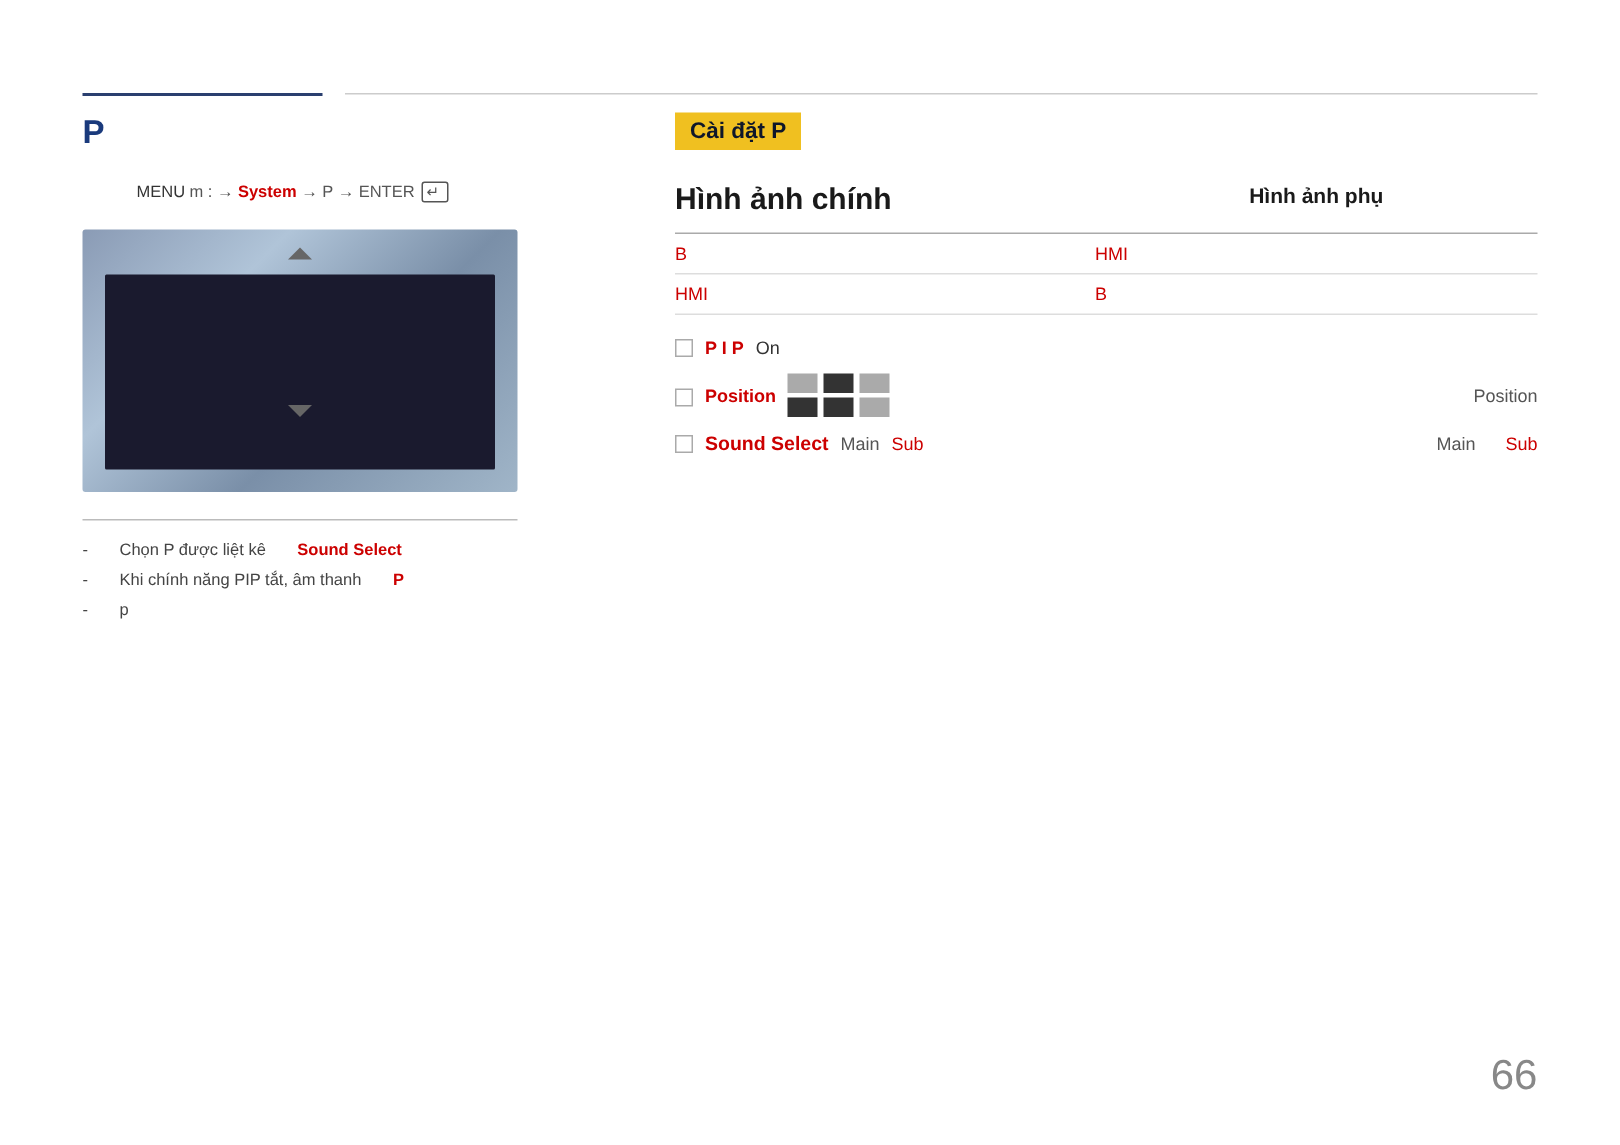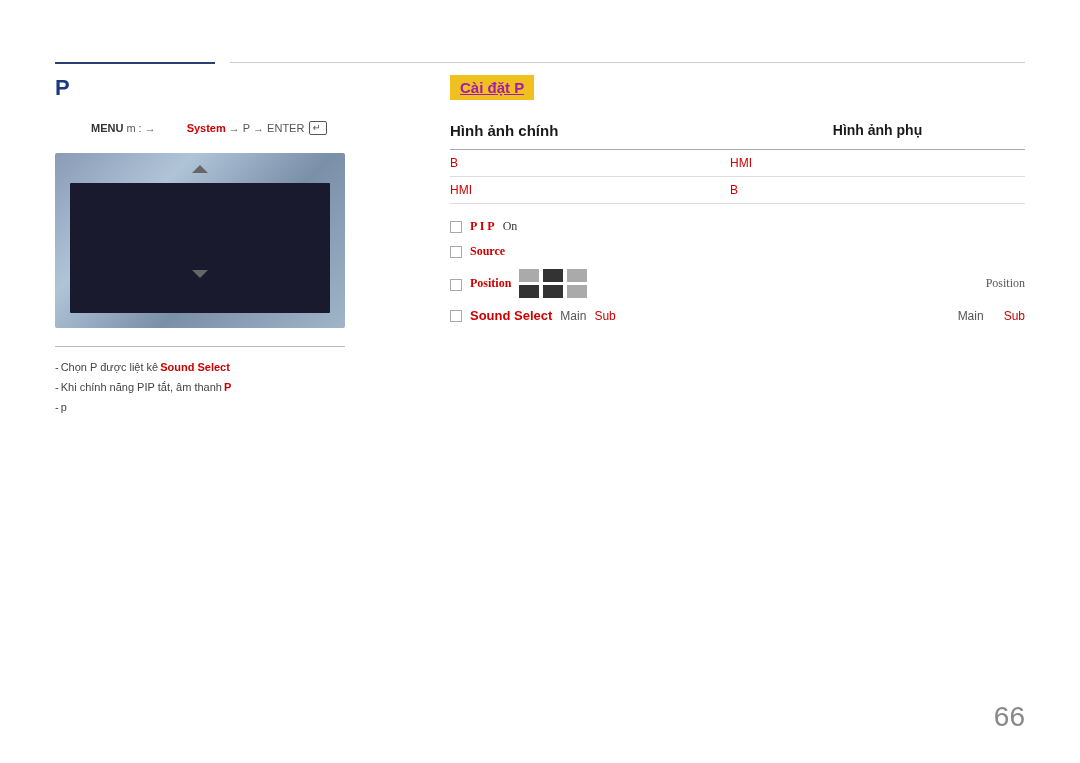--- a/index.html
+++ b/index.html
@@ -180,12 +180,11 @@
     .cai-dat-badge {
       display: inline-block;
       background: #f0c020;
-      color: #a21caf;
+      color: #0f172a;
       font-size: 15px;
       font-weight: bold;
       padding: 4px 10px;
       margin-bottom: 22px;
-      text-decoration: underline;
     }
 
     .columns-header {

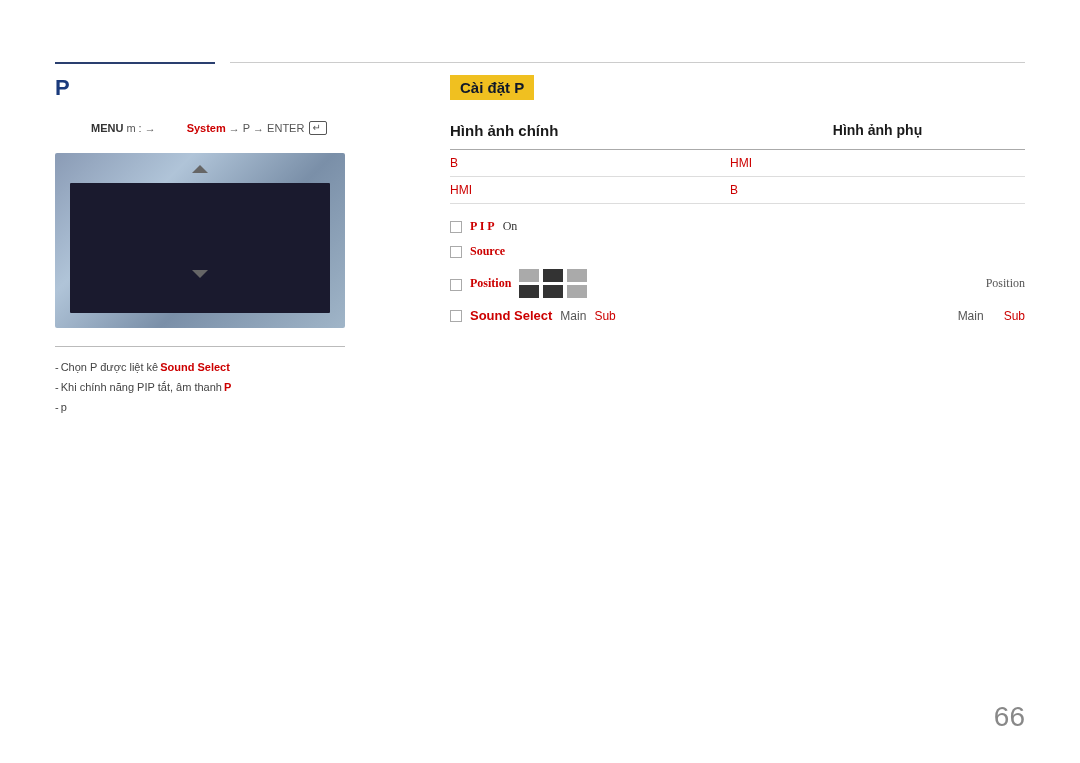--- a/index.html
+++ b/index.html
@@ -63,7 +63,7 @@
       gap: 3px;
     }
     .menu-path .menu-bold {
-      font-weight: bold;
+      font-weight: normal;
       color: #333;
       padding-left: 36px;
     }

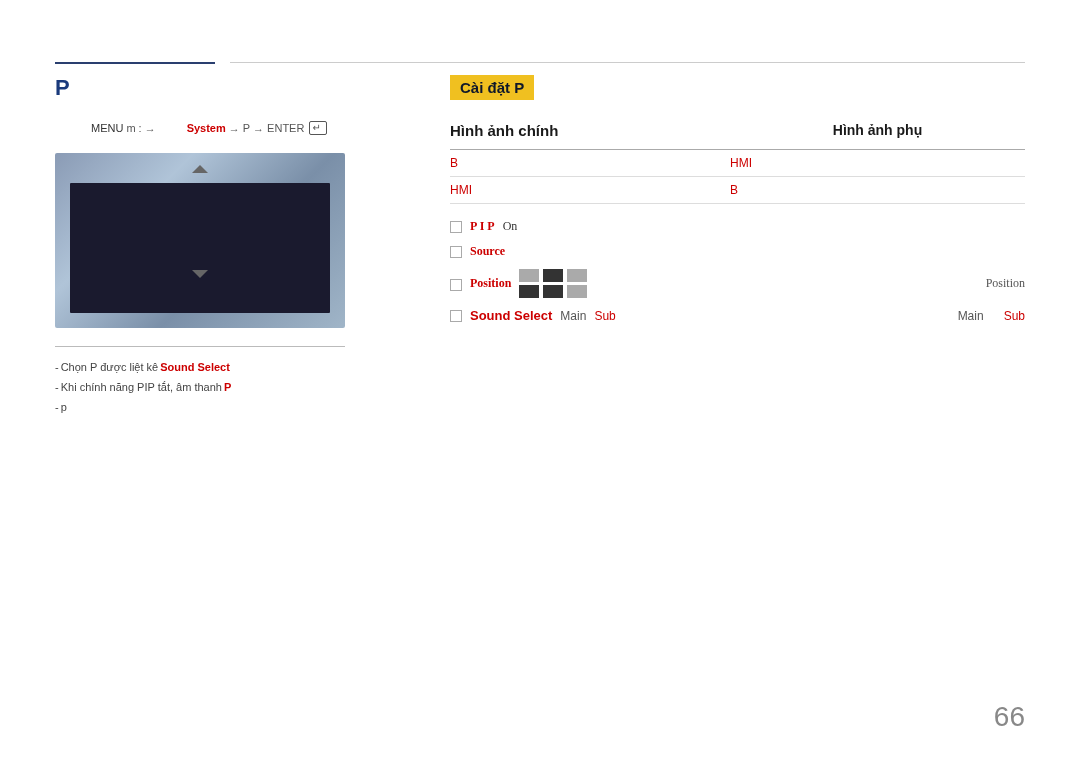--- a/index.html
+++ b/index.html
@@ -70,7 +70,6 @@
     .menu-path .menu-red {
       color: #cc0000;
       font-weight: bold;
-      margin-left: 28px;
     }
     .menu-path .arrow {
       color: #555;

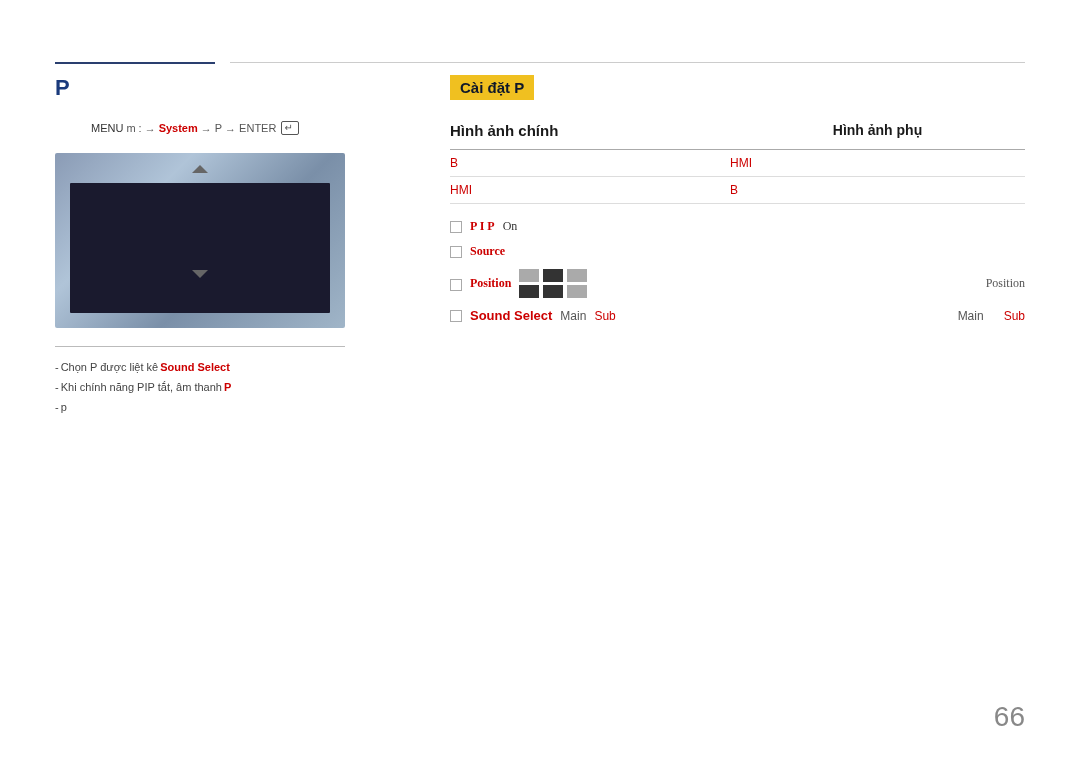--- a/index.html
+++ b/index.html
@@ -194,7 +194,7 @@
     }
     .col-main {
       flex: 0 0 280px;
-      font-size: 15px;
+      font-size: 20px;
       font-weight: bold;
       color: #1a1a1a;
     }

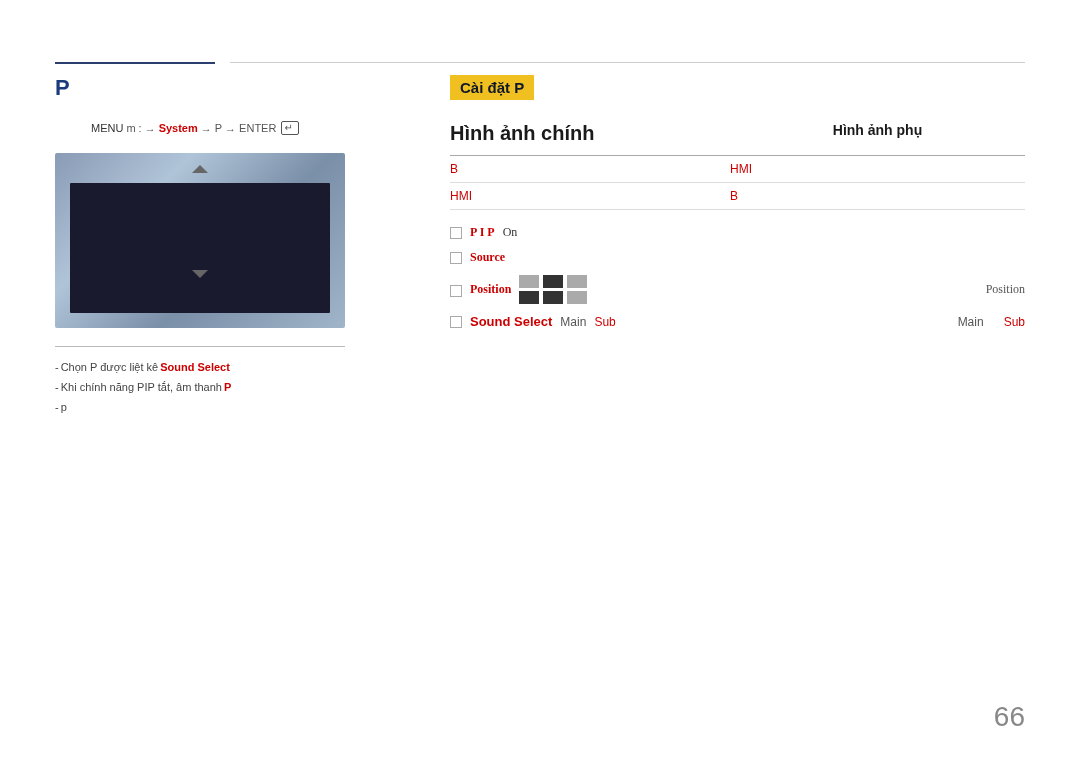--- a/index.html
+++ b/index.html
@@ -234,7 +234,6 @@
       gap: 8px;
       font-size: 12px;
       color: #333;
-      font-family: Liberation Serif, serif;
     }
 
     .checkbox-mock {

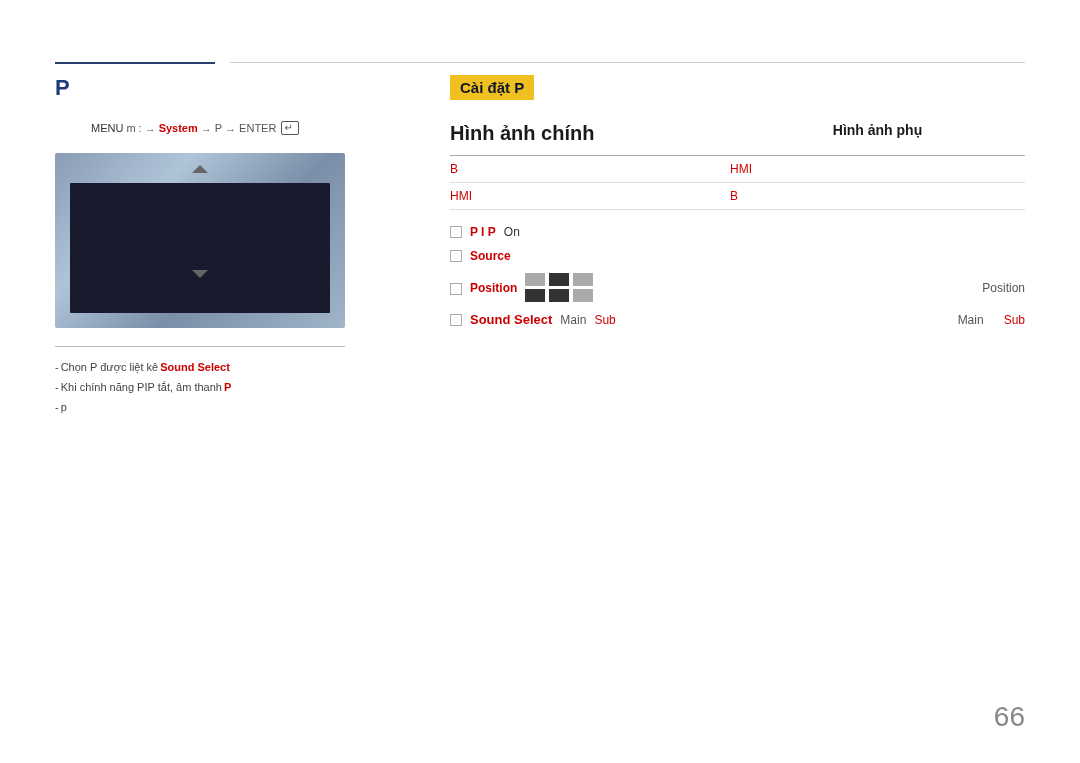--- a/index.html
+++ b/index.html
@@ -394,10 +394,6 @@
         <span class="on-text">On</span>
       </div>
 
-      <div class="option-row">
-        <div class="checkbox-mock"></div>
-        <span class="option-label">Source</span>
-      </div>
 
 
       <div class="option-row" style="align-items:center;">

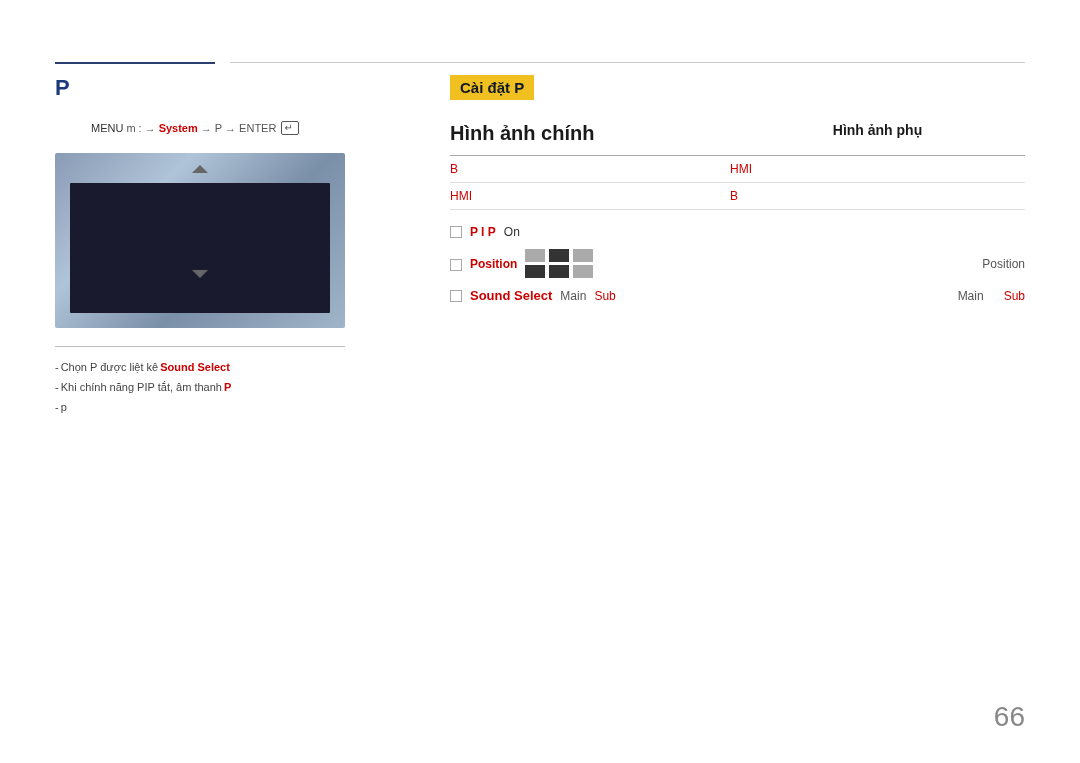--- a/index.html
+++ b/index.html
@@ -152,7 +152,7 @@
       margin-bottom: 8px;
       display: flex;
       align-items: flex-start;
-      gap: 2px;
+      gap: 21px;
     }
     .bullet-list li::before {
       content: '-';

